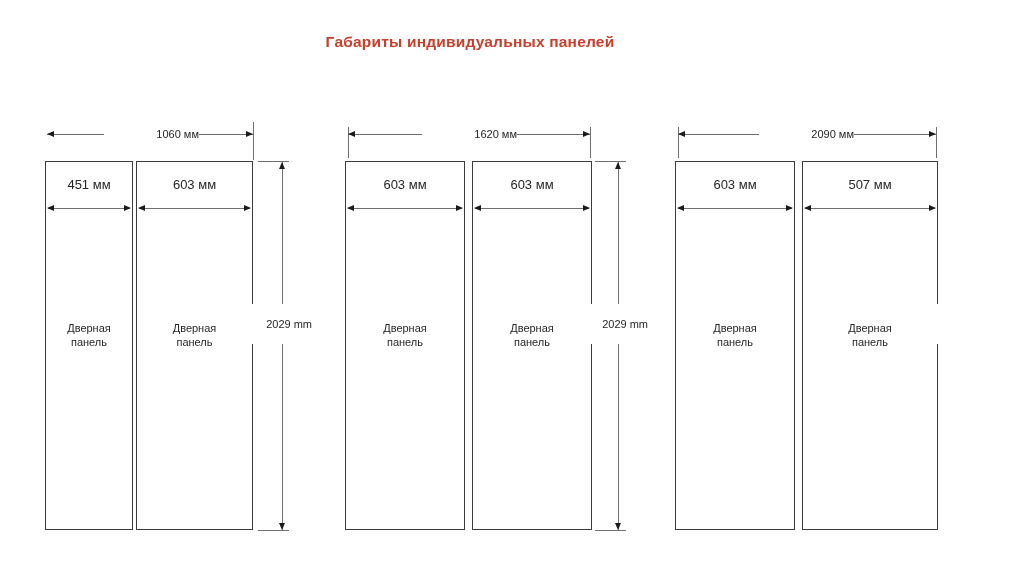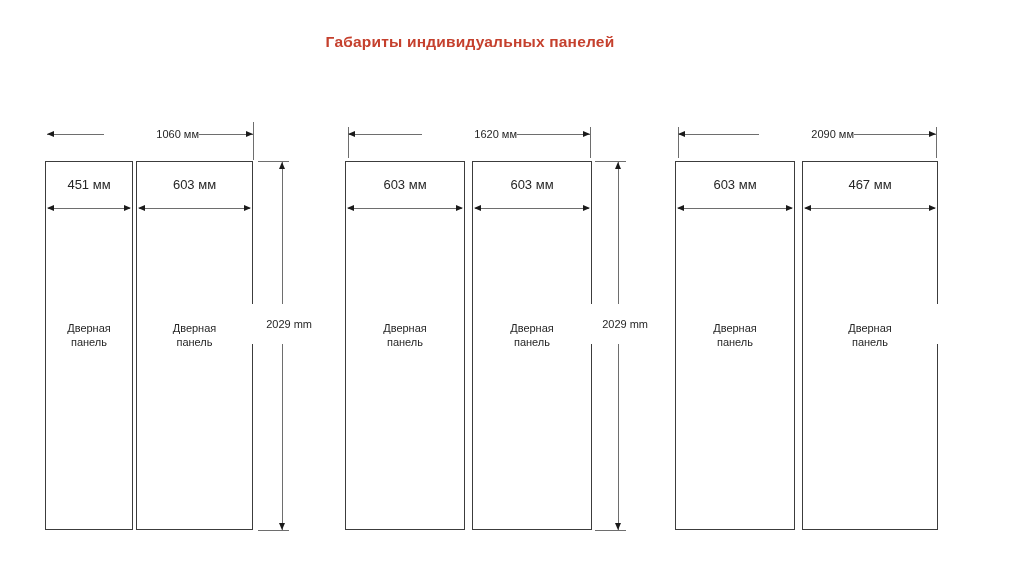--- a/index.html
+++ b/index.html
@@ -139,7 +139,7 @@
     </div>
 
     <div class="panel" style="left:802px;width:136px">
-      <div class="width-label">467 мм</div>
+      <div class="width-label">507 мм</div>
       <div class="wline"></div>
       <div class="arr left" style="left:1px;top:43px"></div>
       <div class="arr right" style="right:1px;top:43px"></div>

